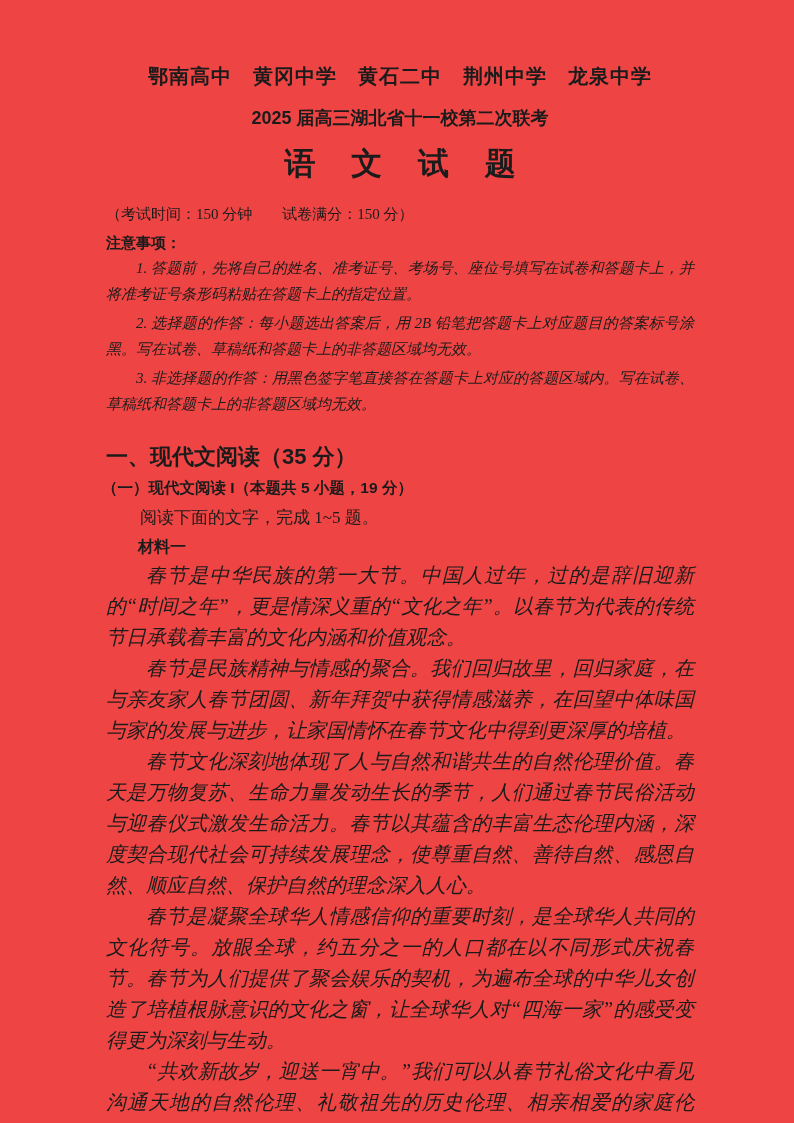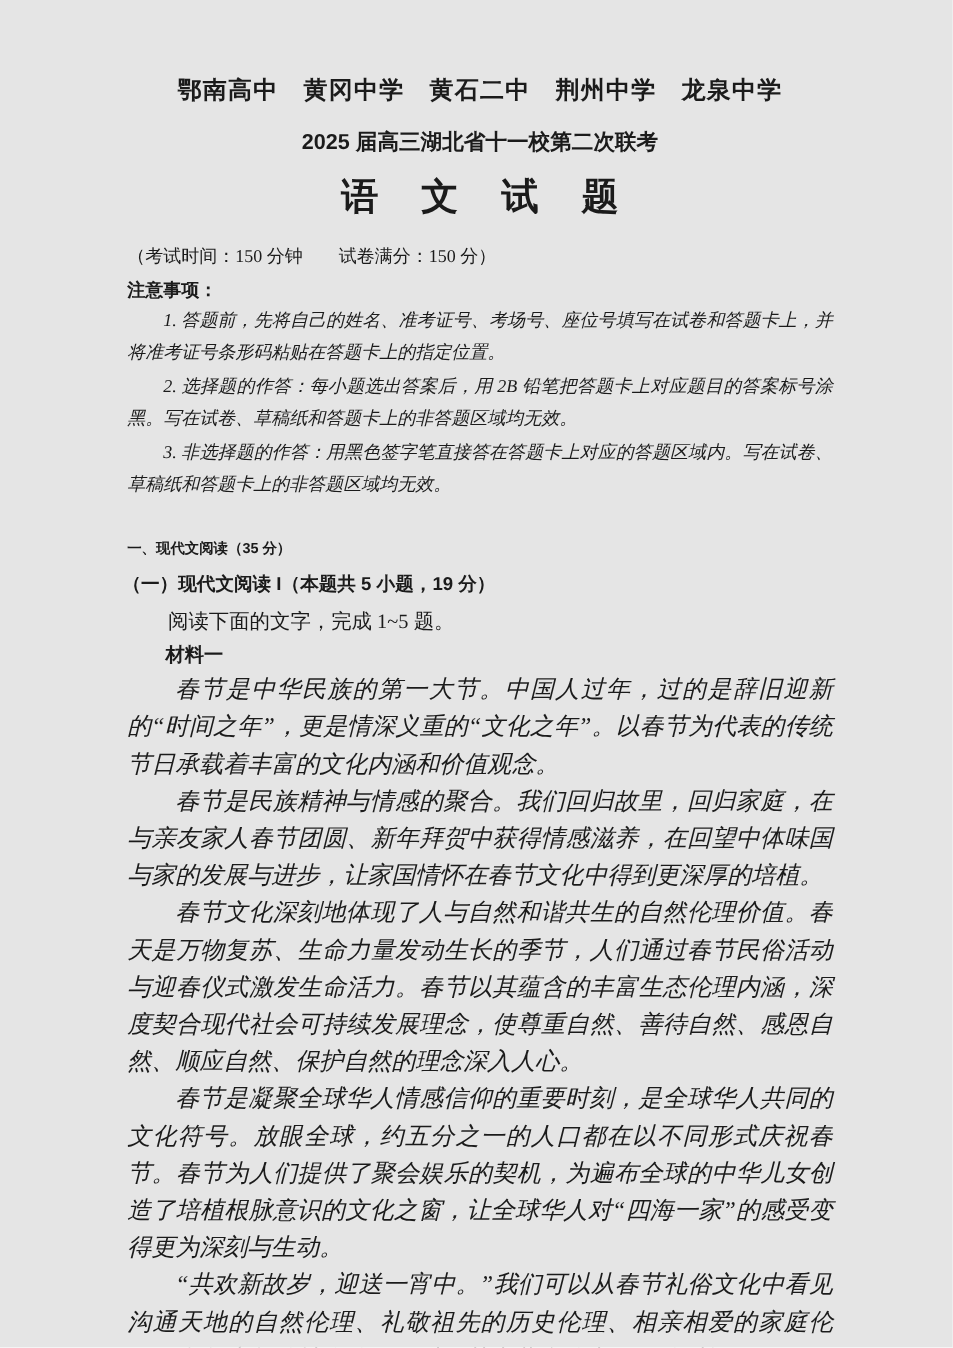--- a/index.html
+++ b/index.html
@@ -11,7 +11,7 @@
     position: relative;
     width: 794px;
     height: 1123px;
-    background: #e5e5e5;
+    background: #ef4444;
     color: #1b1b1b;
     overflow: hidden;
     font-family: "Liberation Serif", "DejaVu Serif", serif;

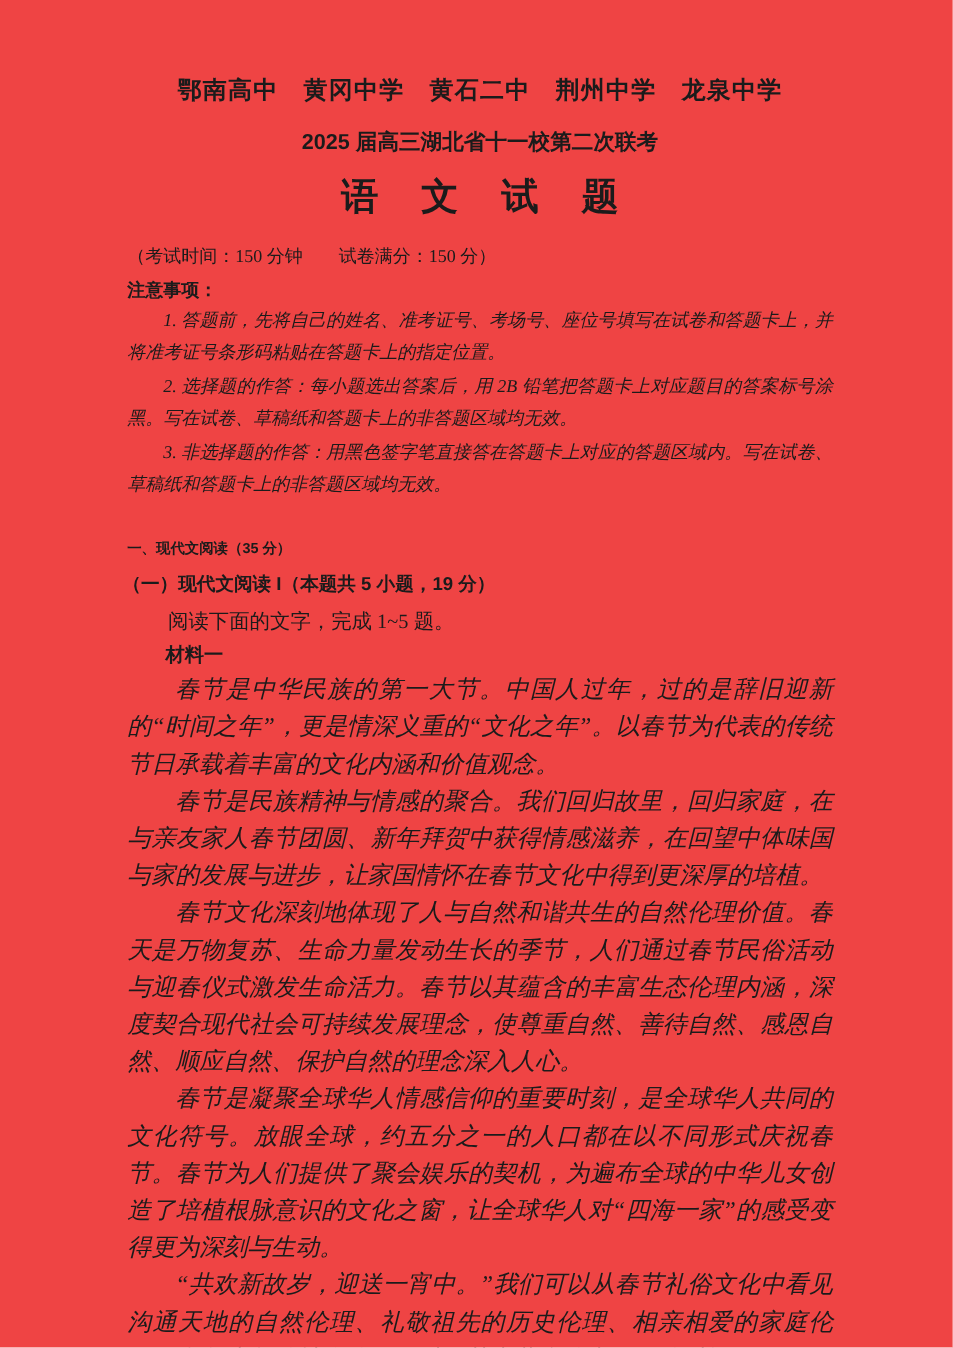--- a/index.html
+++ b/index.html
@@ -86,7 +86,7 @@
     margin-top: 30px;
     font-family: "Liberation Sans", "DejaVu Sans", sans-serif;
     font-weight: bold;
-    font-size: 12px;
+    font-size: 22px;
     line-height: 20px;
   }
   .section-subheading {

